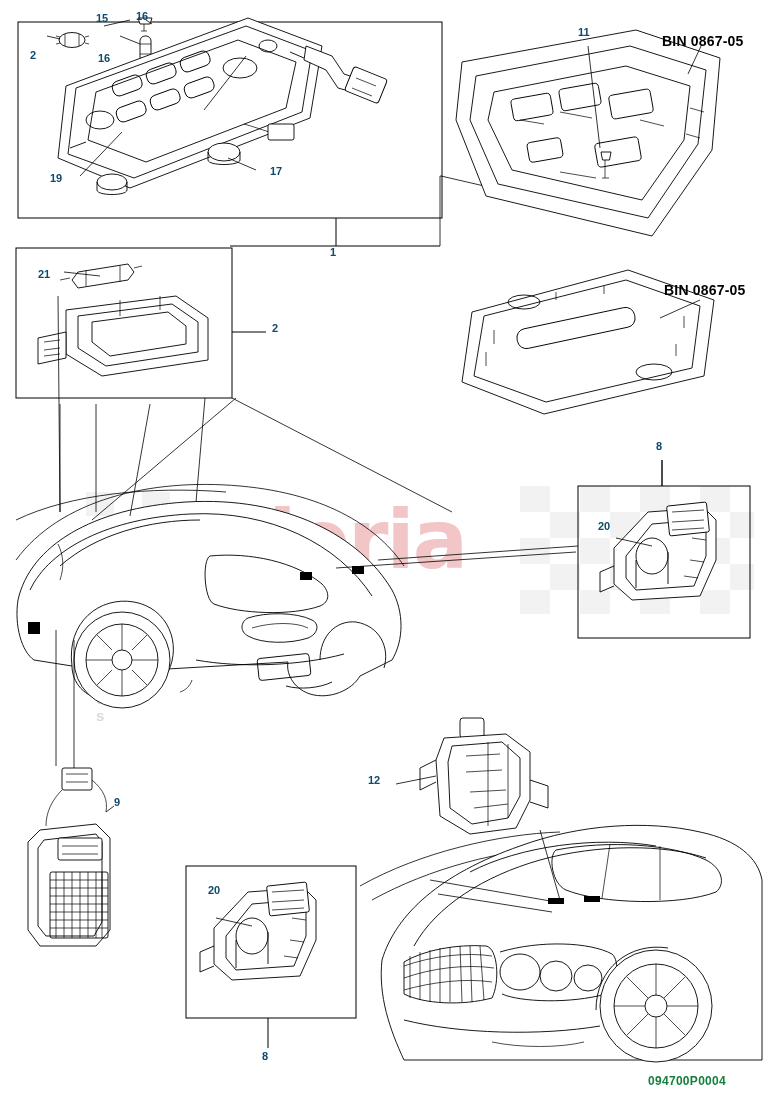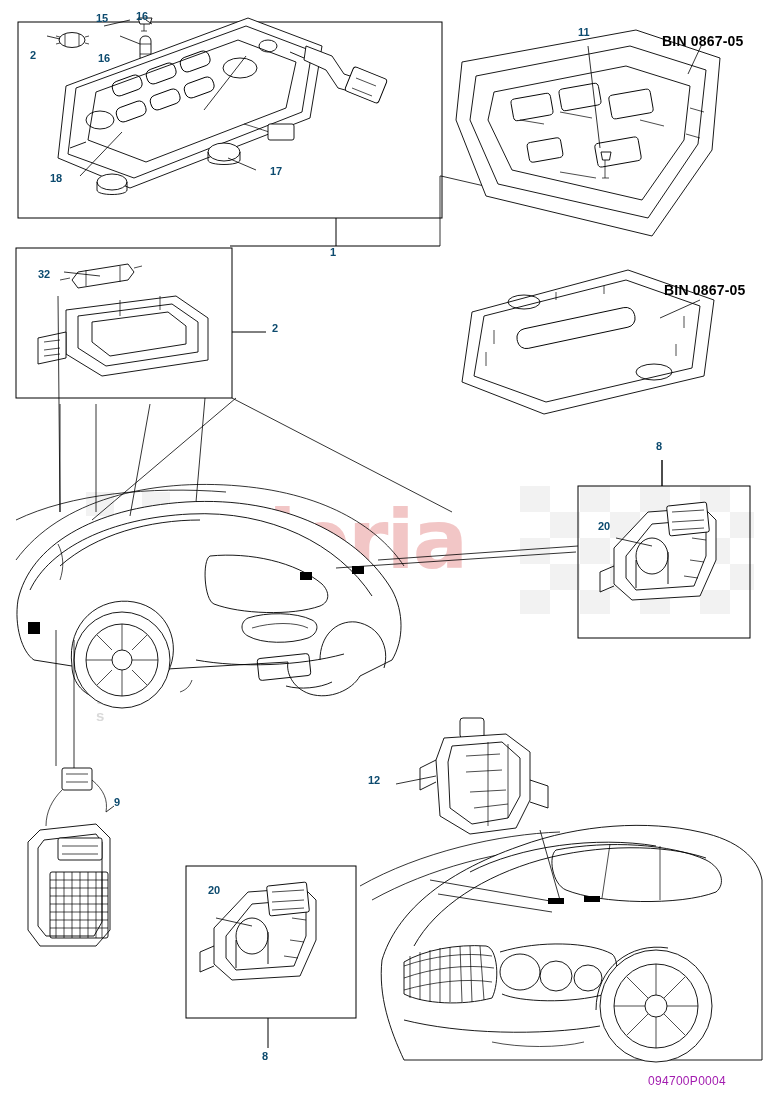--- a/index.html
+++ b/index.html
@@ -320,7 +320,7 @@
   <div class="lbl" style="left:96px;top:12px;">15</div>
   <div class="lbl" style="left:98px;top:52px;">16</div>
   <div class="lbl" style="left:136px;top:10px;text-align:right;">16</div>
-  <div class="lbl" style="left:50px;top:172px;">18</div>
+  <div class="lbl" style="left:50px;top:172px;">19</div>
   <div class="lbl" style="left:270px;top:165px;">17</div>
   <div class="lbl" style="left:330px;top:246px;">1</div>
   <div class="lbl" style="left:578px;top:26px;">11</div>

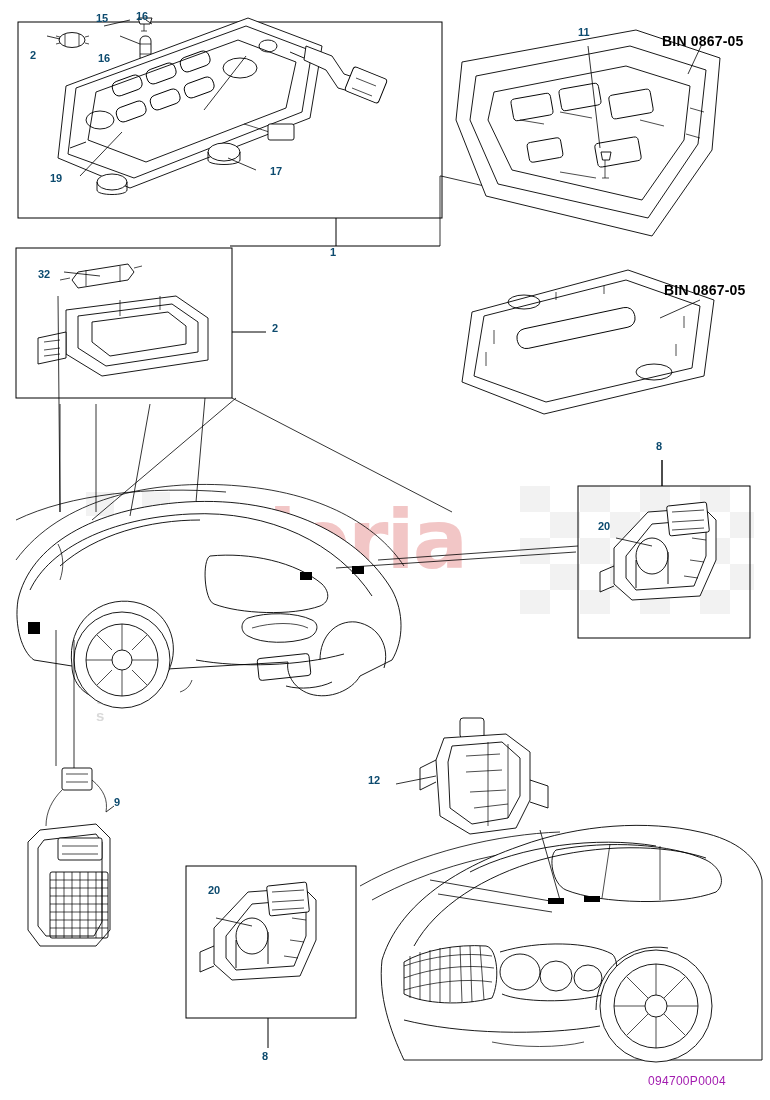--- a/index.html
+++ b/index.html
@@ -324,7 +324,7 @@
   <div class="lbl" style="left:270px;top:165px;">17</div>
   <div class="lbl" style="left:330px;top:246px;">1</div>
   <div class="lbl" style="left:578px;top:26px;">11</div>
-  <div class="lbl" style="left:38px;top:268px;">32</div>
+  <div class="lbl" style="left:38px;top:268px;">21</div>
   <div class="lbl" style="left:272px;top:322px;">2</div>
   <div class="lbl" style="left:656px;top:440px;">8</div>
   <div class="lbl" style="left:598px;top:520px;">20</div>

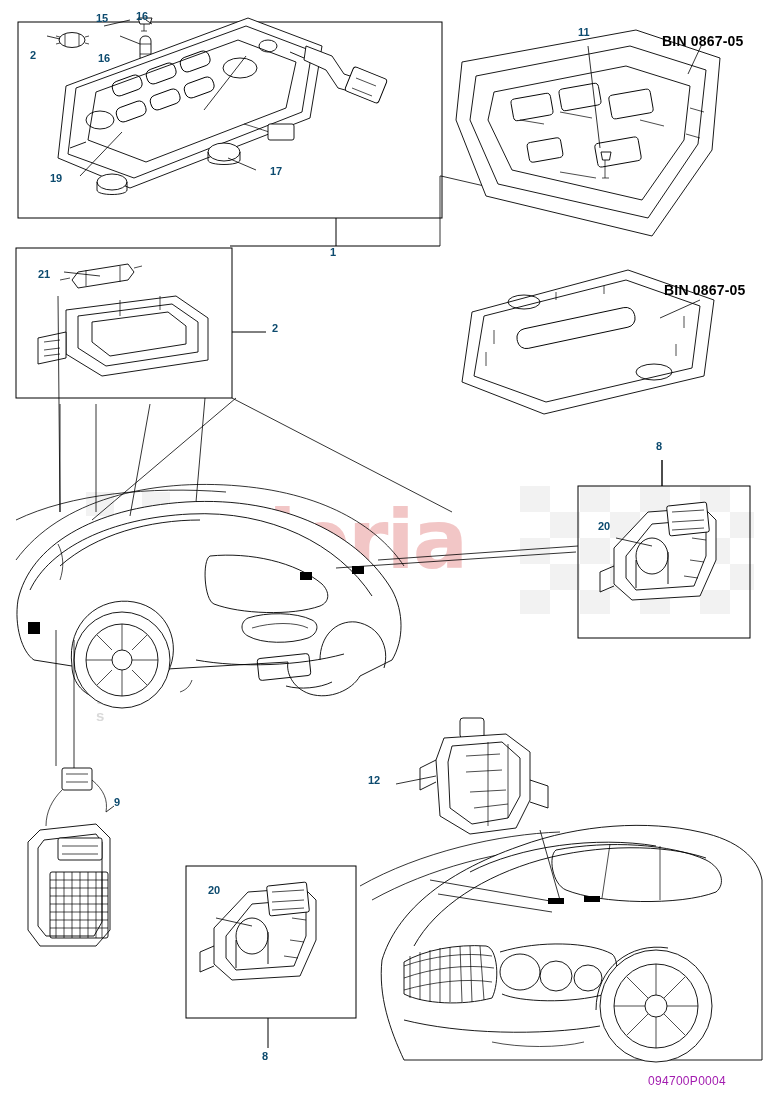--- a/index.html
+++ b/index.html
@@ -8,7 +8,7 @@
   #sheet{position:absolute;left:0;top:0;width:770px;height:1100px;}
   .lbl{position:absolute;font-size:11px;font-weight:bold;color:#0c4a6e;white-space:nowrap;}
   .bin{position:absolute;font-size:14px;font-weight:bold;letter-spacing:.2px;white-space:nowrap;}
-  .code{position:absolute;font-size:12px;font-weight:normal;letter-spacing:.3px;color:#a21caf;}
+  .code{position:absolute;font-size:12px;font-weight:bold;letter-spacing:.3px;color:#15803d;}
   .wm{position:absolute;pointer-events:none;}
   .wm-text{position:absolute;left:88px;top:492px;font-size:82px;font-weight:bold;
            color:#f2c6c6;letter-spacing:-2px;font-family:"DejaVu Sans",sans-serif;}

